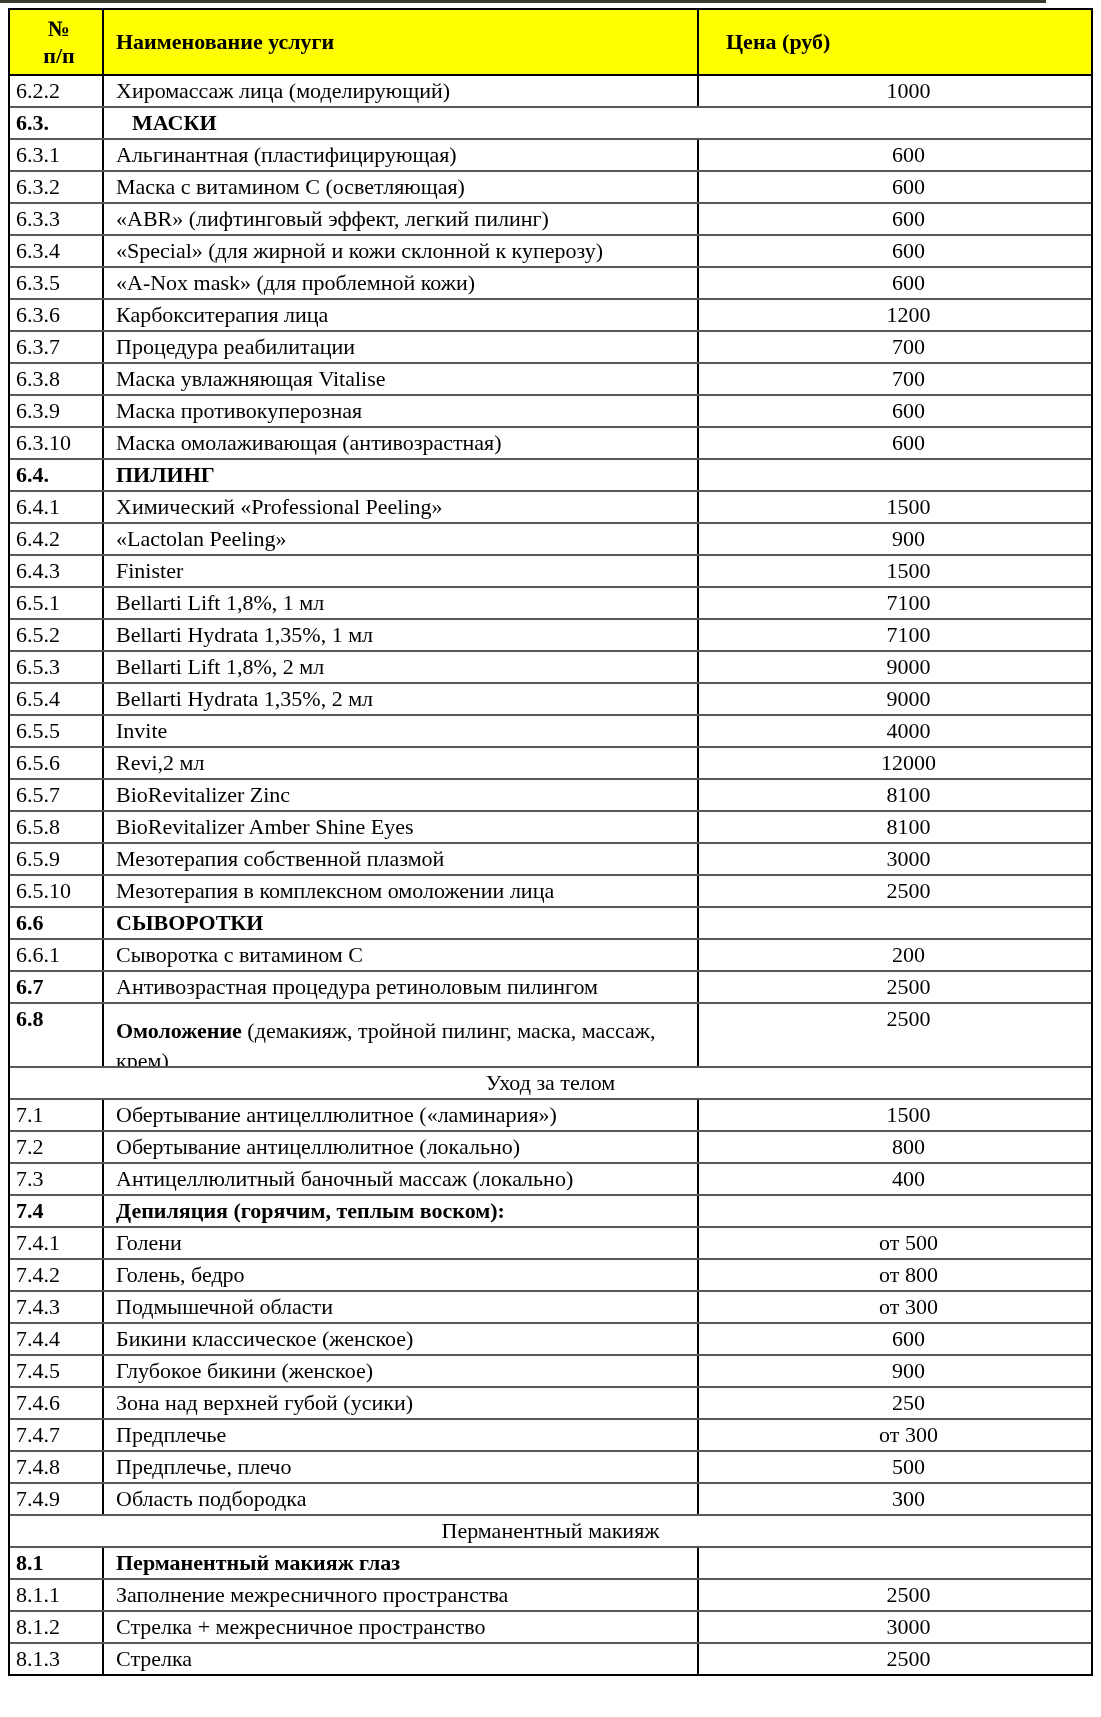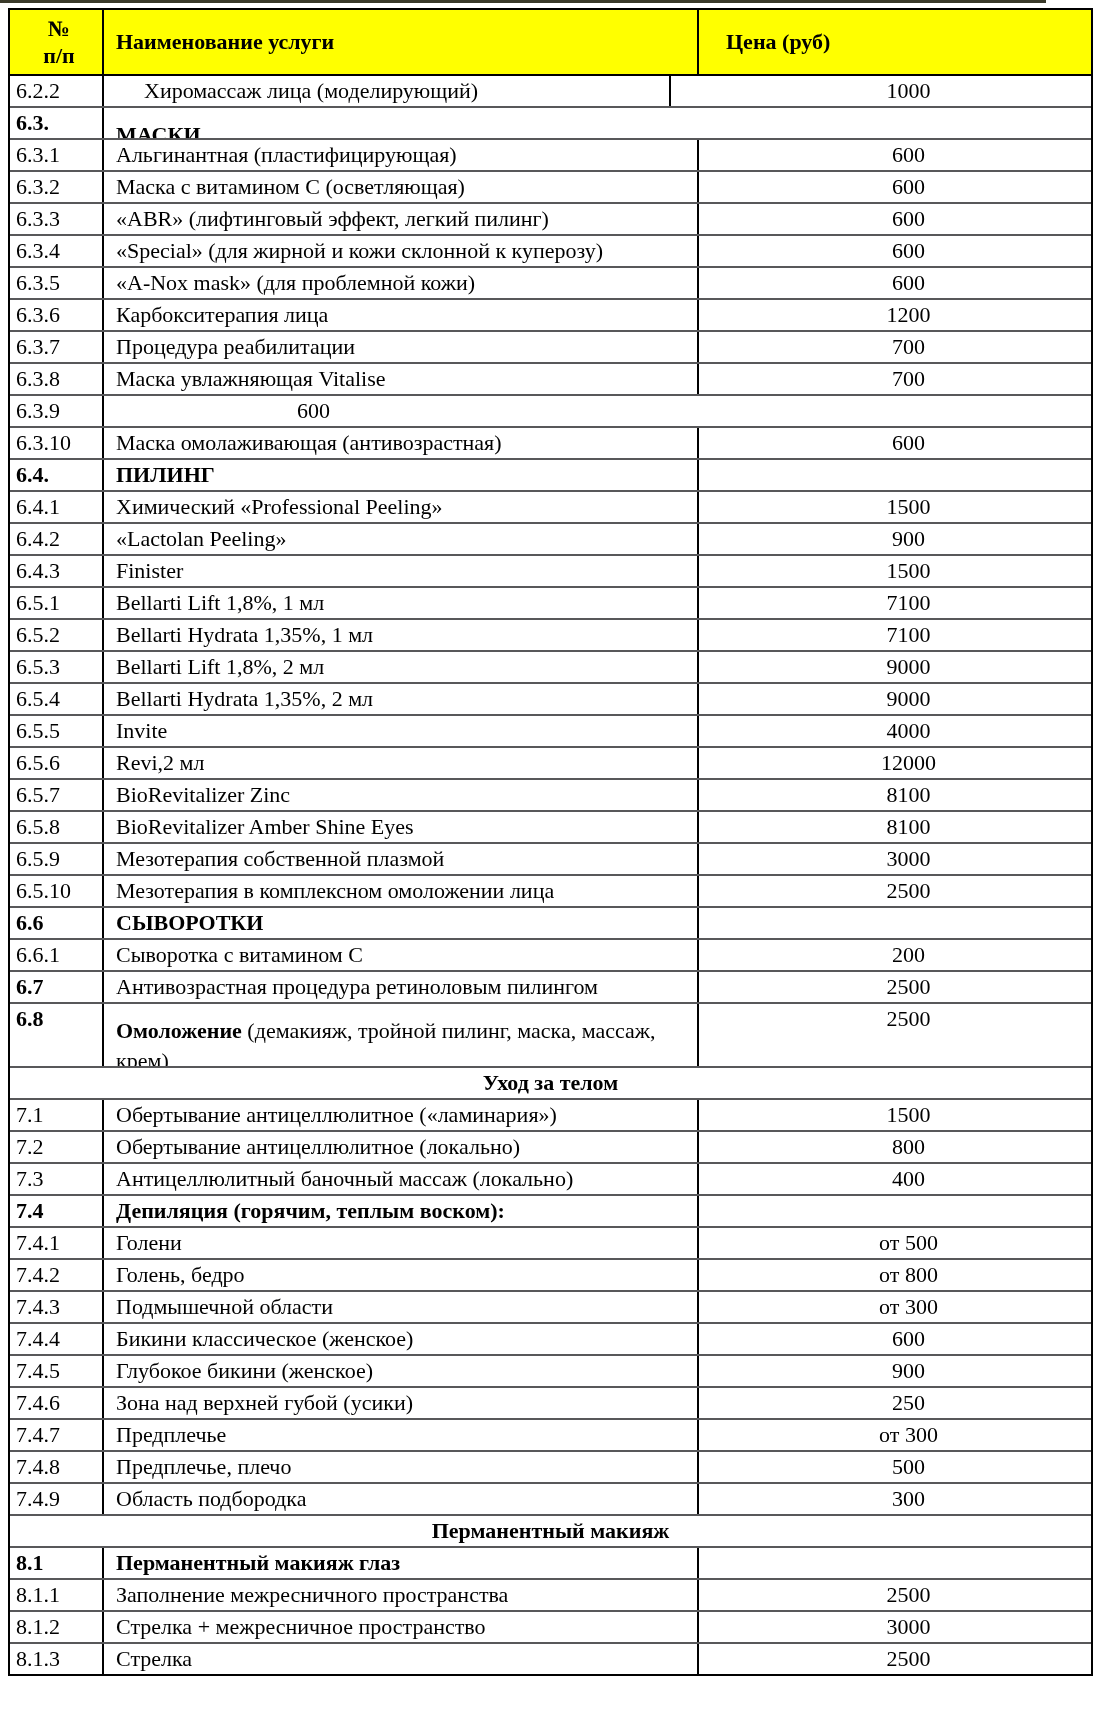--- a/index.html
+++ b/index.html
@@ -40,7 +40,6 @@
   }
   .row.first-body {
     border-top-color: #000;
-    gap: 28px;
   }
   .header-row {
     border-top: none;

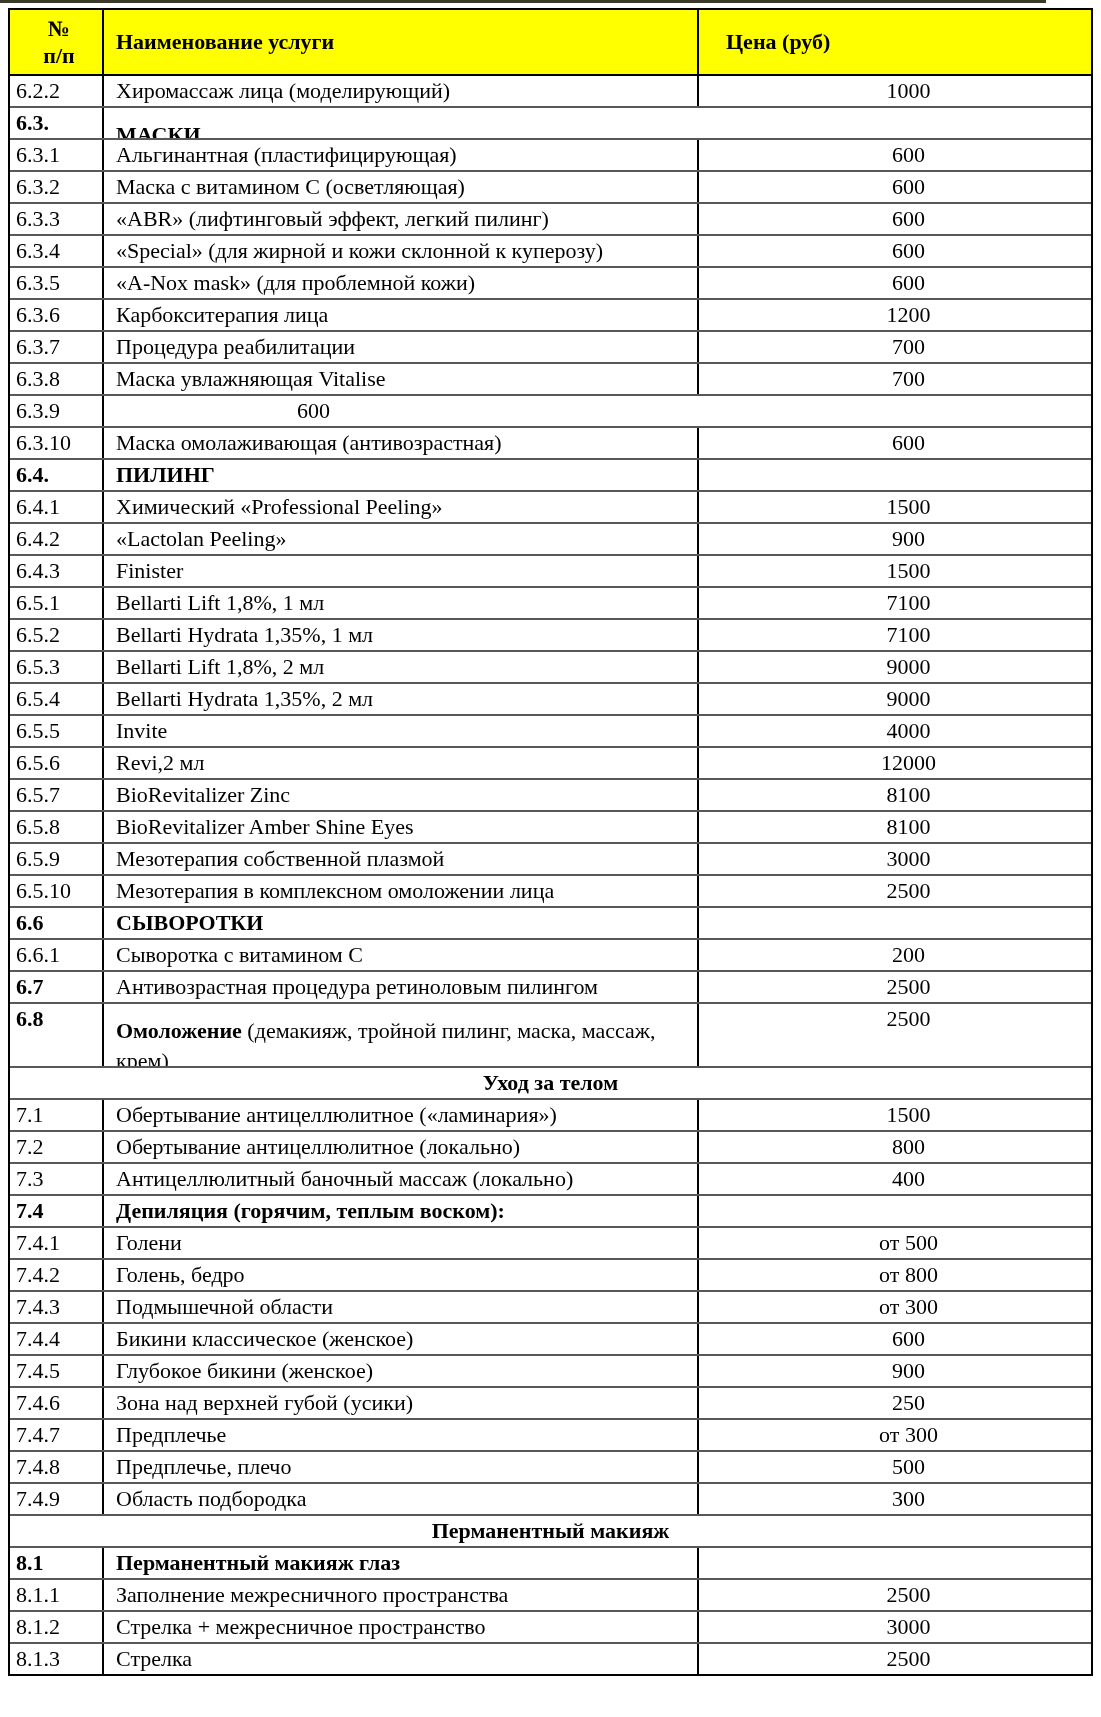--- a/index.html
+++ b/index.html
@@ -74,8 +74,7 @@
   .c-name-span {
     flex: 1 1 auto;
     box-sizing: border-box;
-    padding-left: 12px;
-    margin-top: 12px;
+    padding-left: 28px;
   }
   .c-price {
     width: 365px;

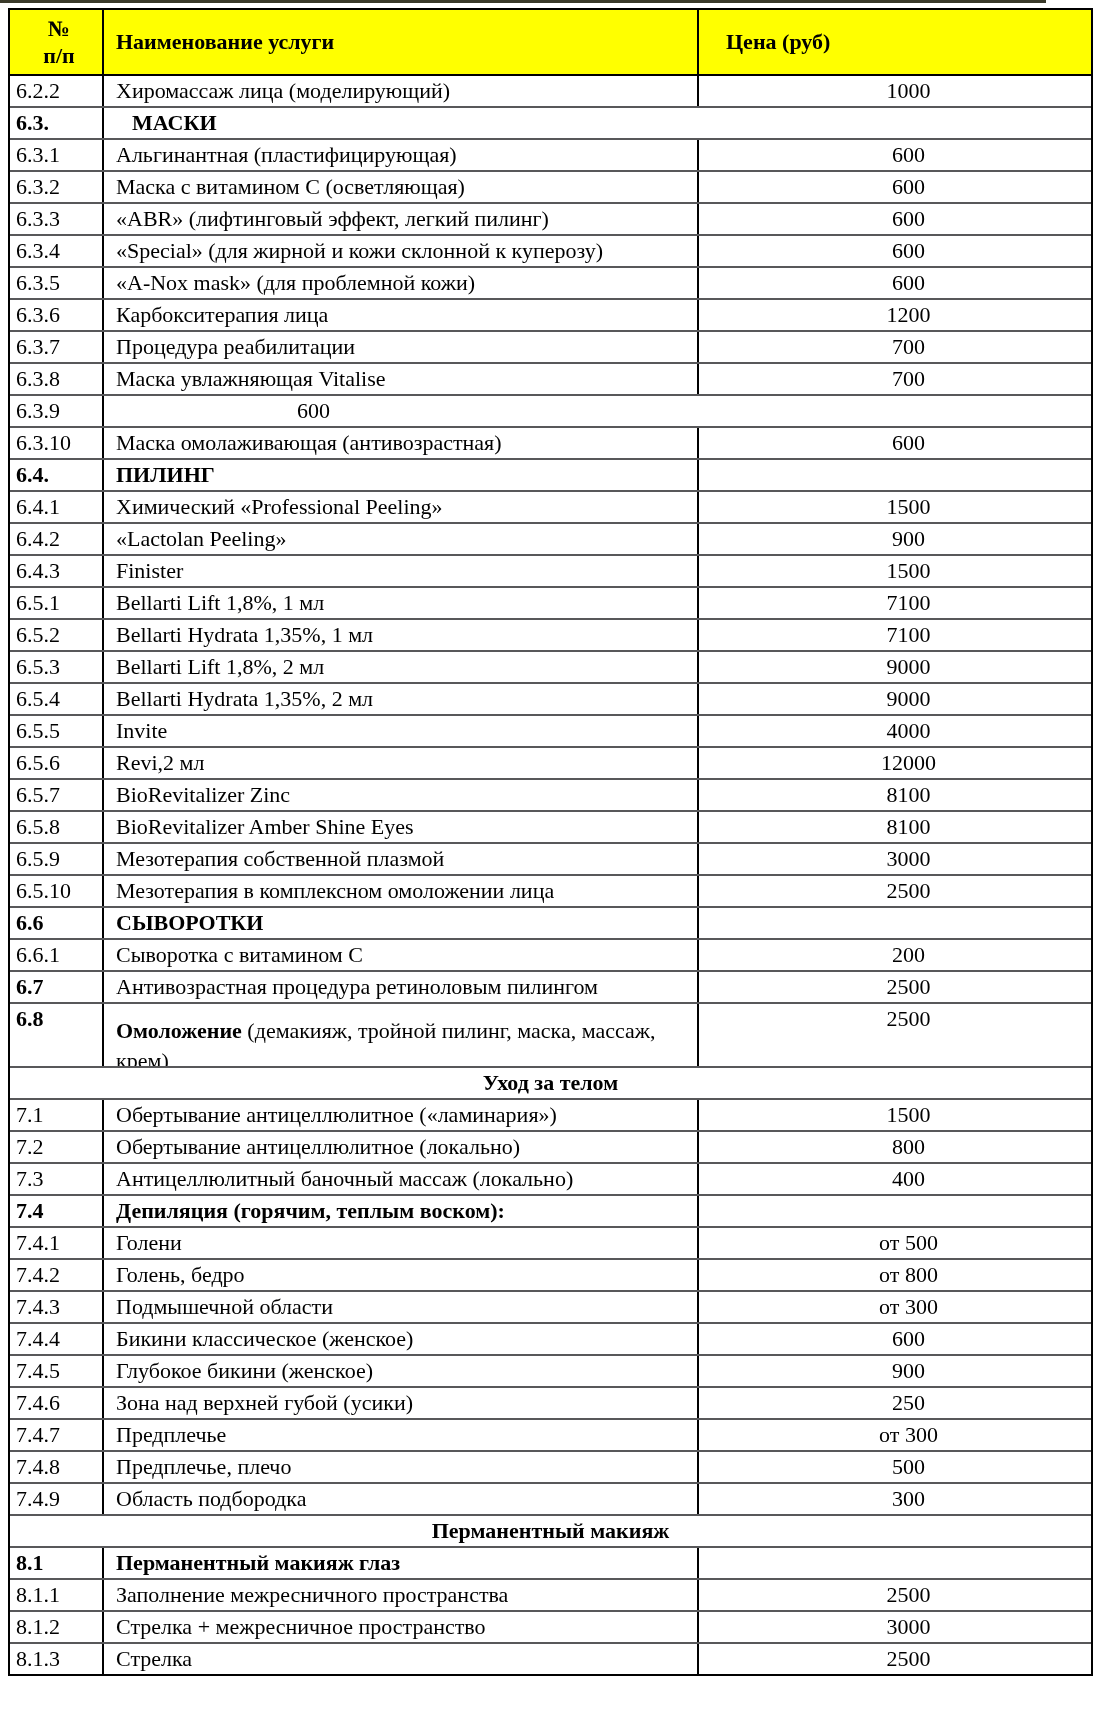--- a/index.html
+++ b/index.html
@@ -163,6 +163,7 @@
       </div>
       <div class="row">
         <div class="c-num">6.3.9</div>
+        <div class="c-name">Маска противокуперозная</div>
         <div class="c-price">600</div>
       </div>
       <div class="row">

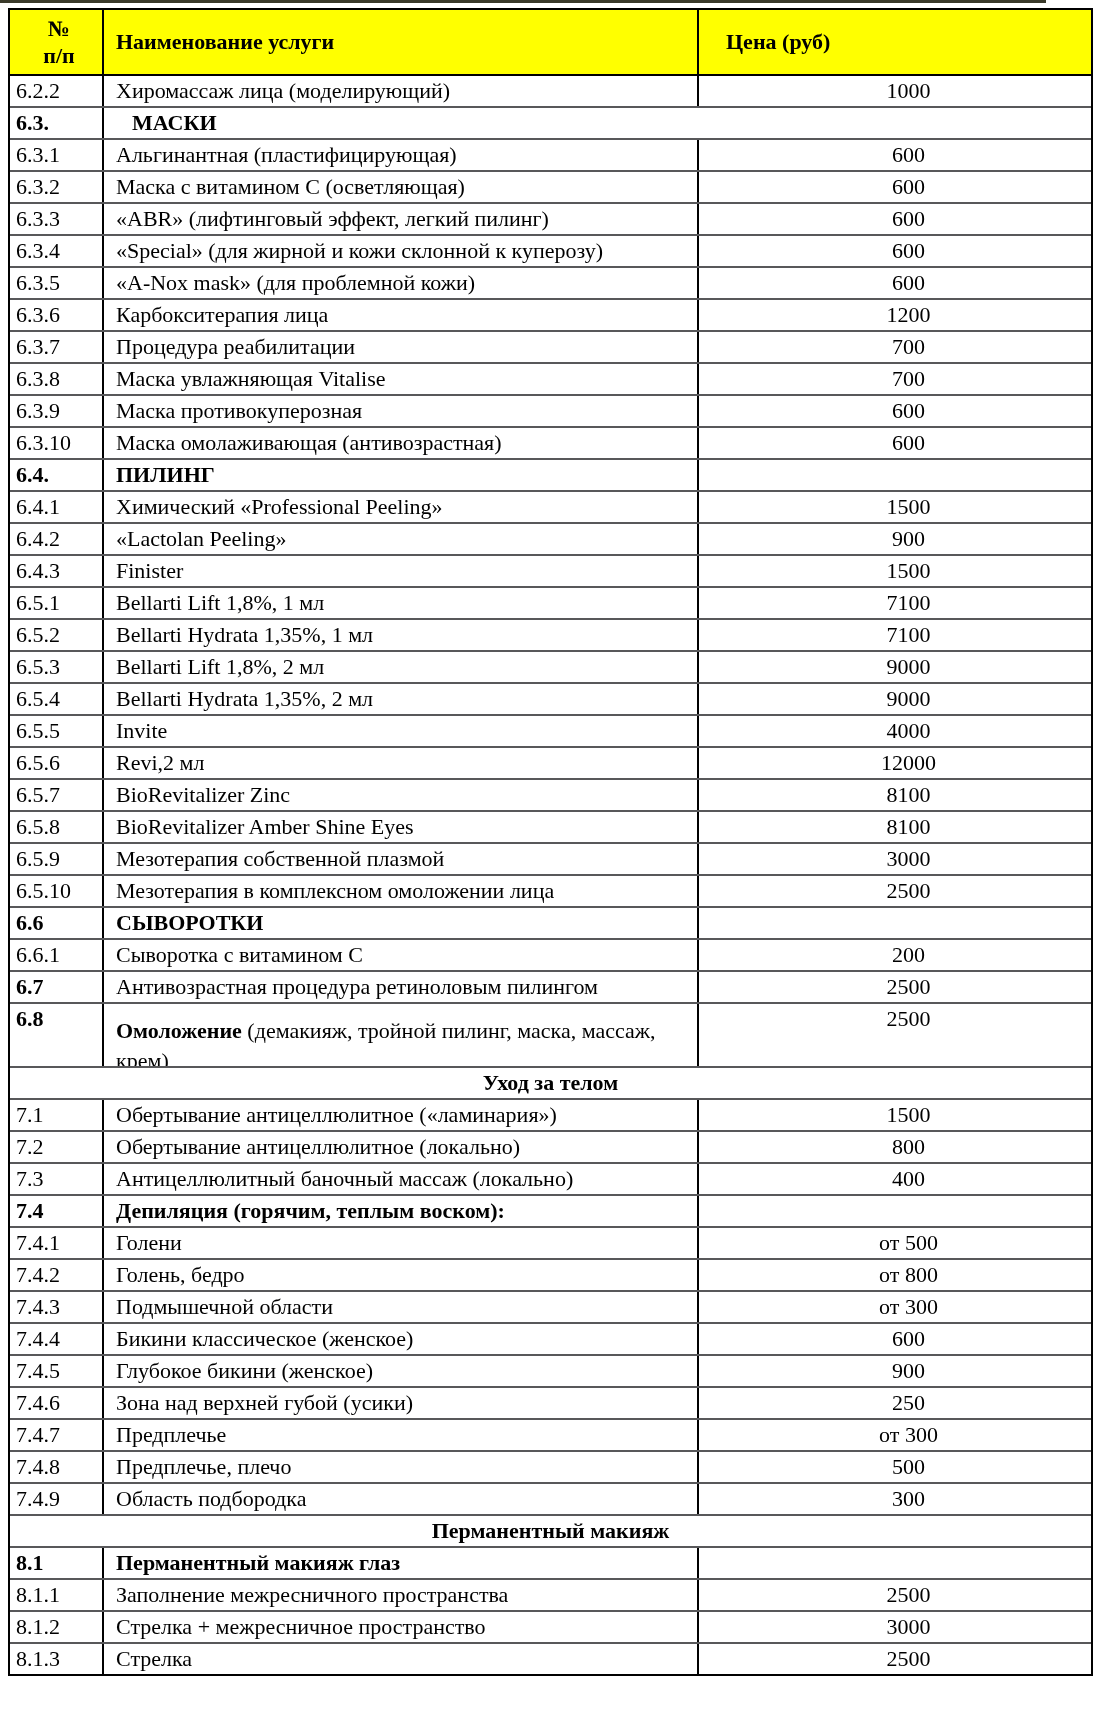--- a/index.html
+++ b/index.html
@@ -91,7 +91,7 @@
   .row.tall .c-price { line-height: 30px; }
   .group-row {
     justify-content: center;
-    font-weight: bold;
+    font-weight: normal;
     text-align: center;
     align-items: center;
   }

